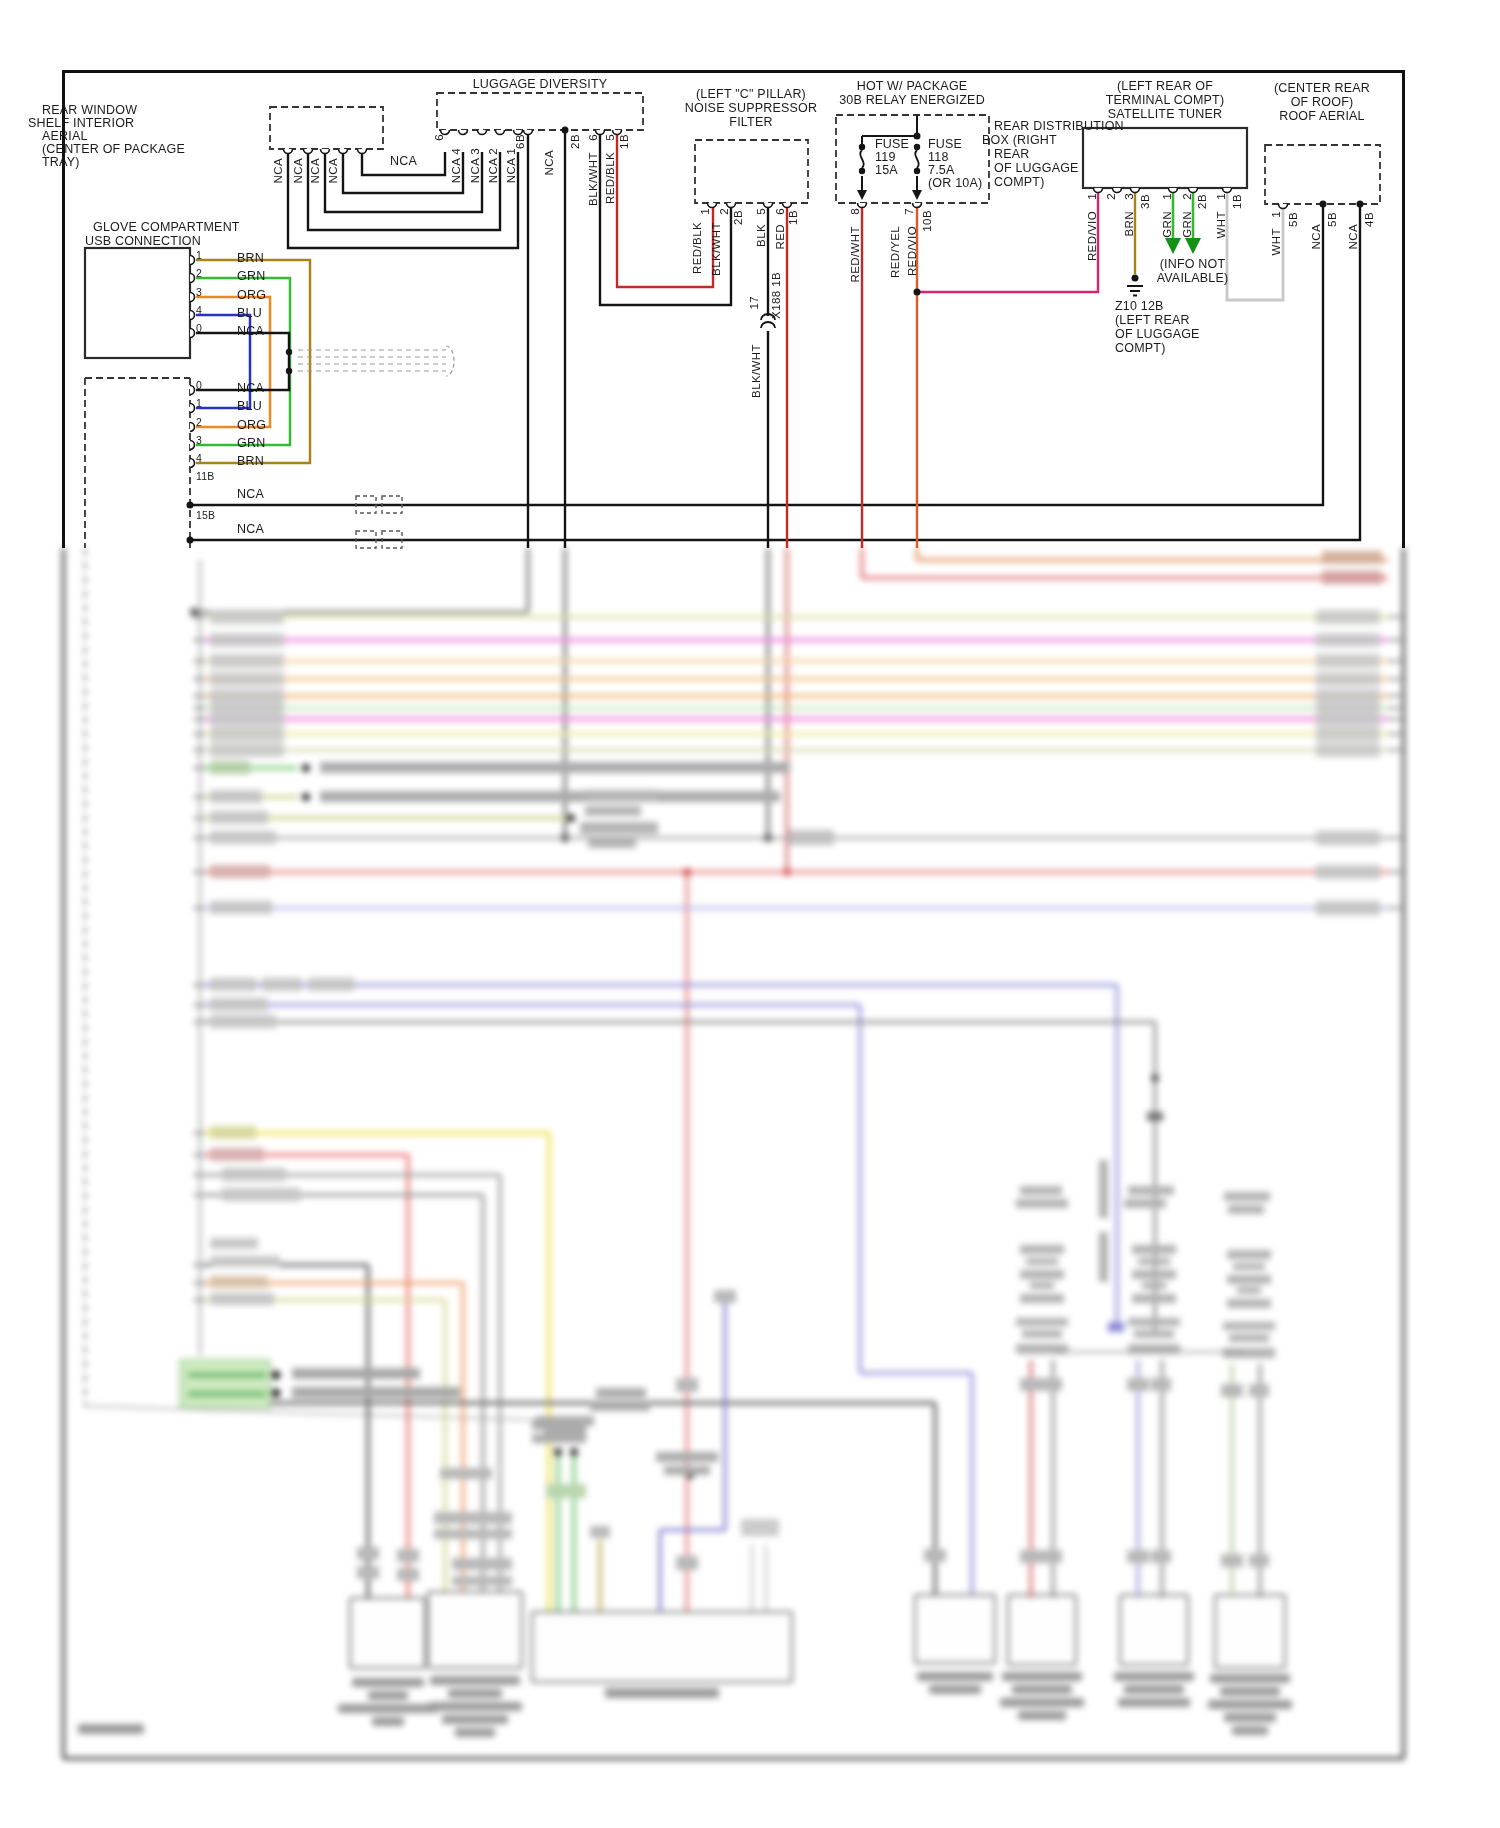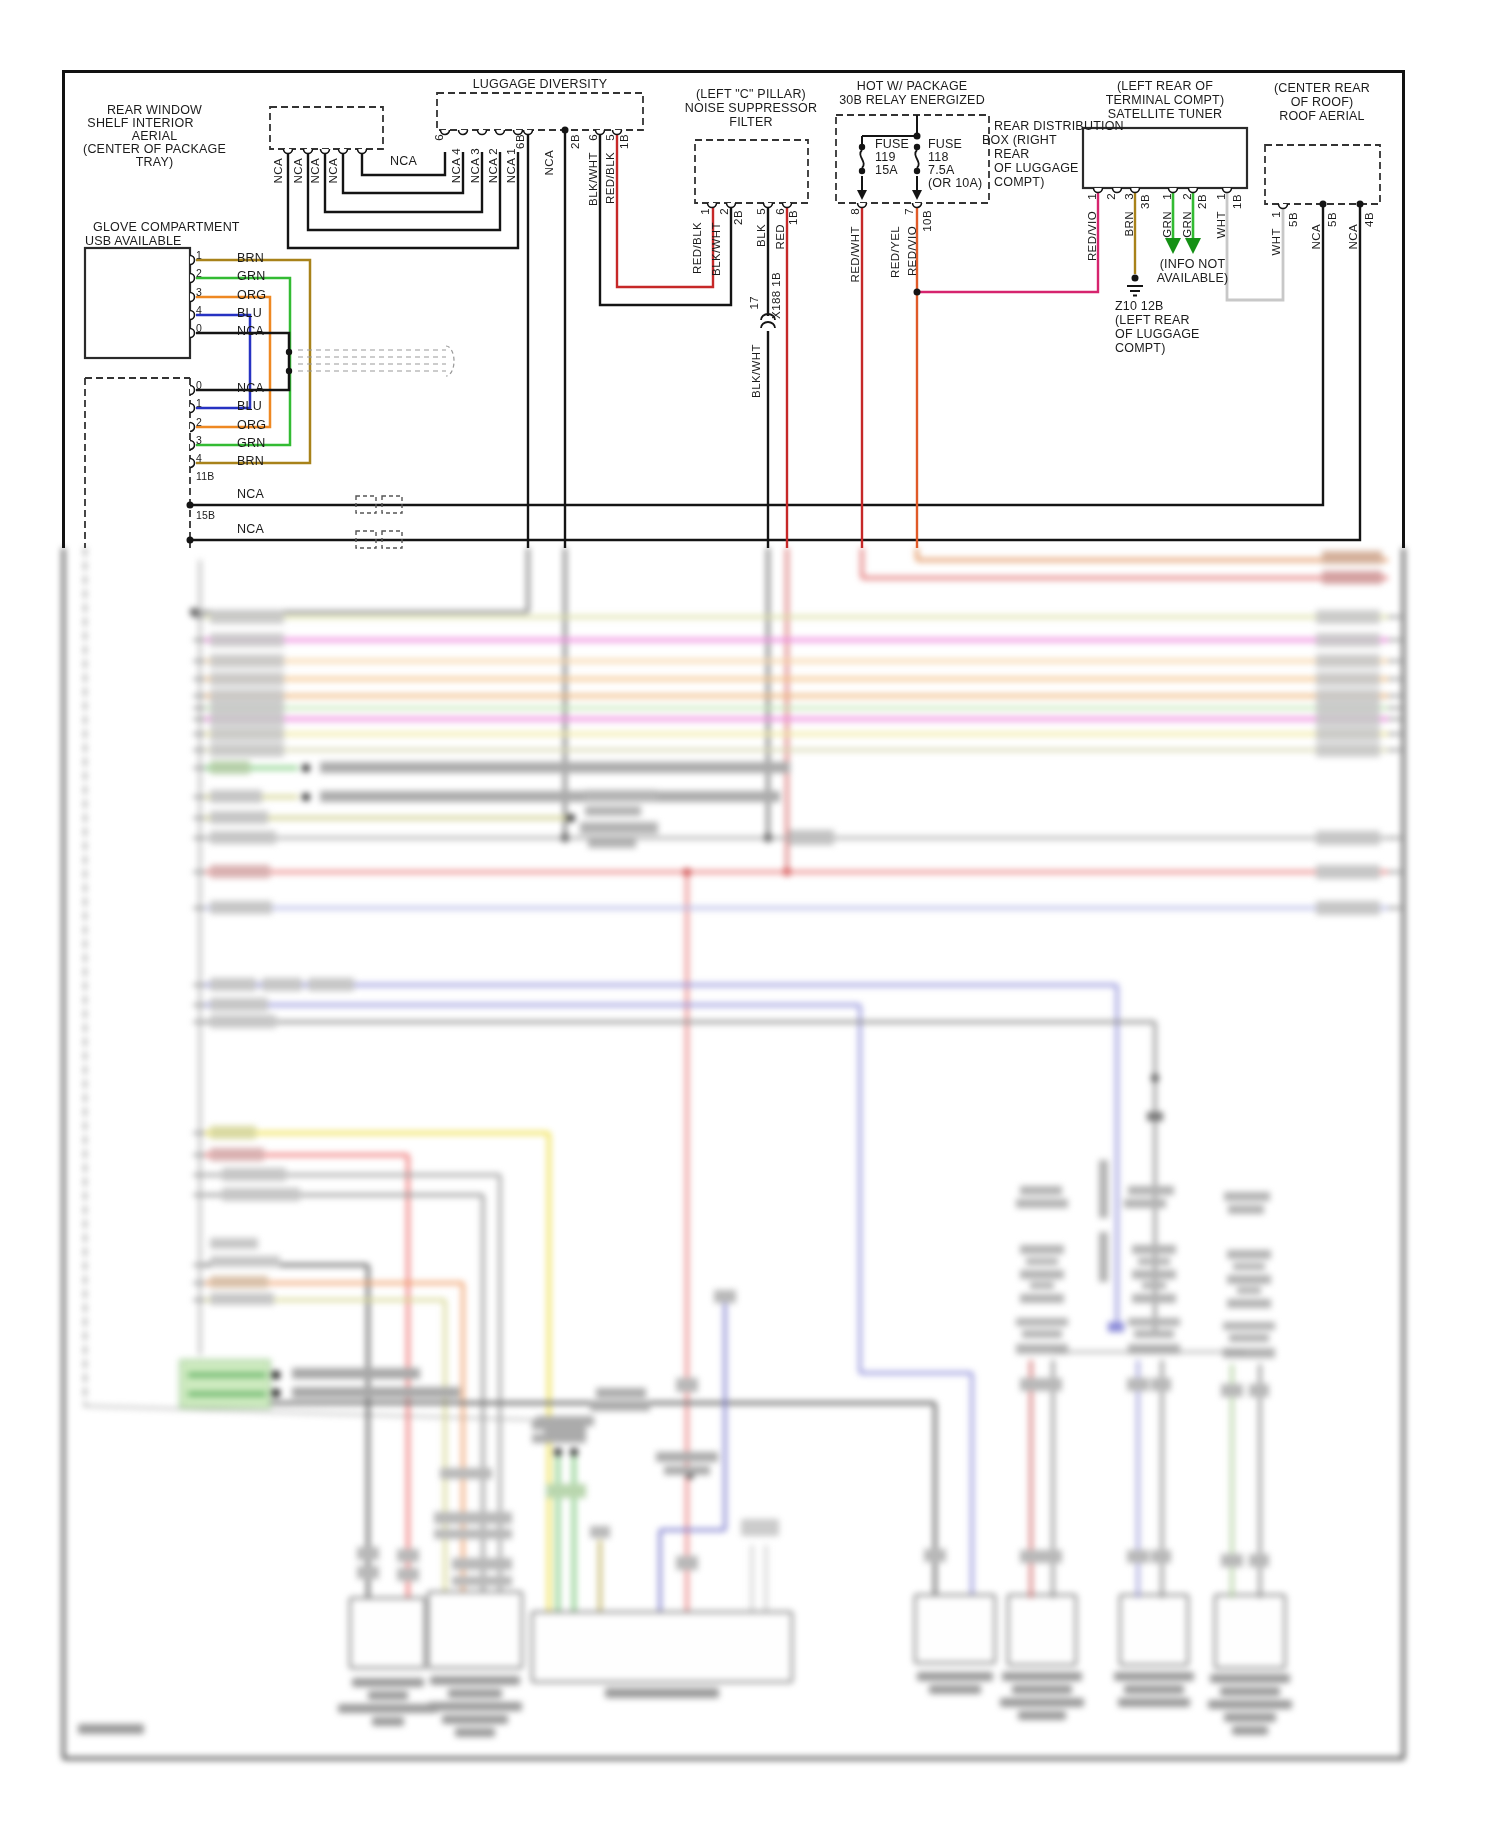--- a/index.html
+++ b/index.html
@@ -8,7 +8,7 @@
   svg{position:absolute;left:0;top:0;}
   #blurlayer{filter:blur(3.2px);}
   .lbl{position:absolute;font-size:12.5px;line-height:13.8px;color:#1b1b1b;white-space:nowrap;letter-spacing:.2px;}
-  .rt{text-align:center;}
+  .rt{text-align:left;}
   .ctr{text-align:center;}
   .sm{font-size:10.5px;}
   .v{position:absolute;font-size:11.5px;color:#1b1b1b;white-space:nowrap;letter-spacing:.4px;

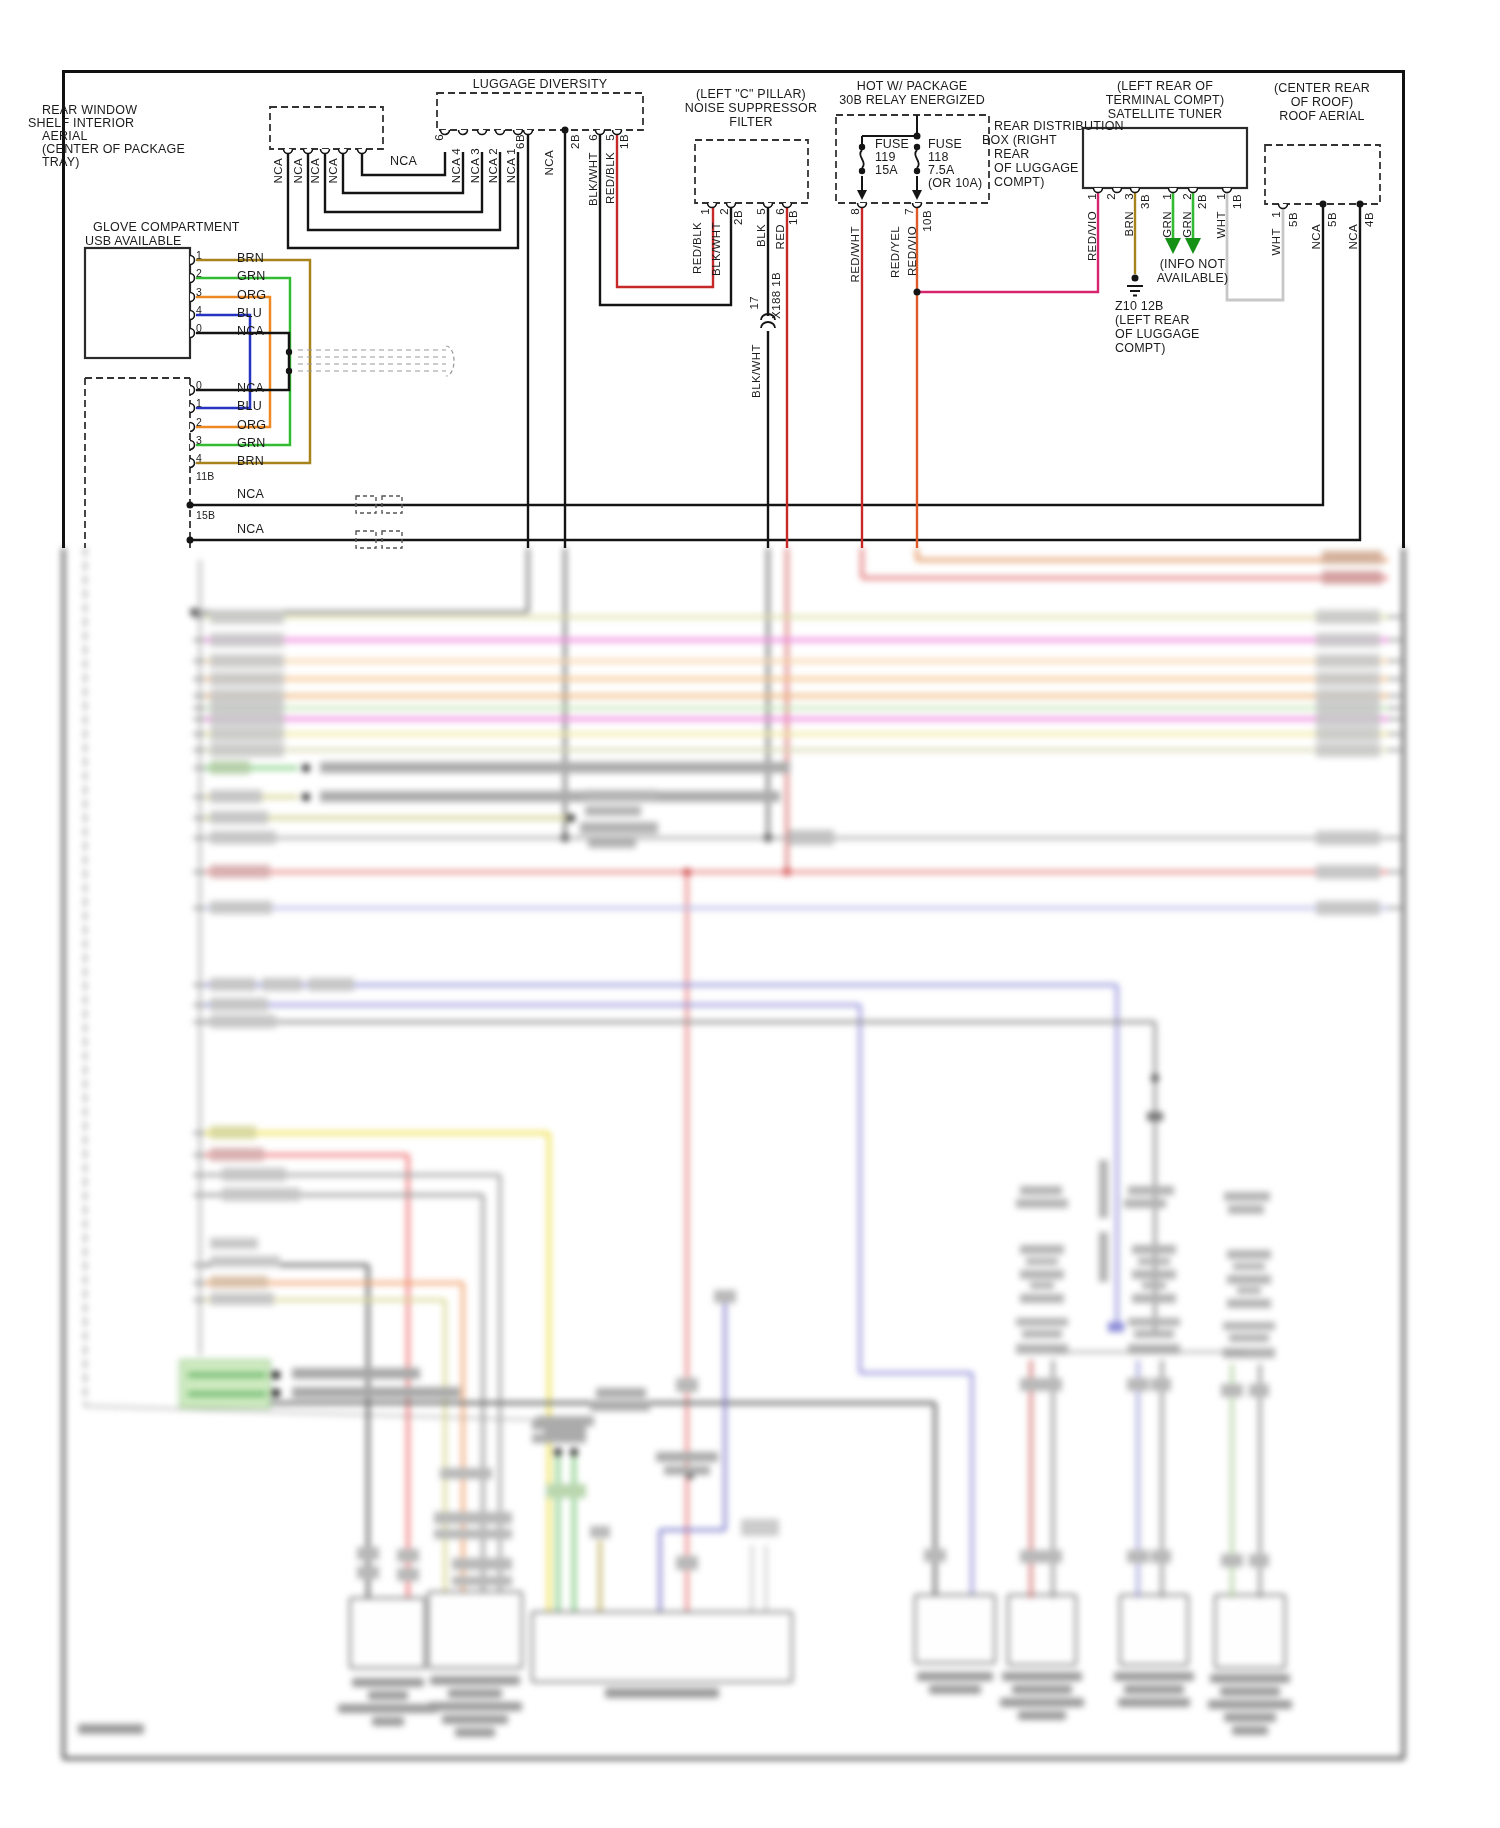--- a/index.html
+++ b/index.html
@@ -479,7 +479,7 @@
   <span class="v" style="left:1363px;top:212px">4B</span>
 
   <span class="lbl" style="left:93px;top:221px">GLOVE COMPARTMENT</span>
-  <span class="lbl" style="left:85px;top:235px">USB AVAILABLE</span>
+  <span class="lbl" style="left:85px;top:235px">USB CONNECTION</span>
   <span class="lbl sm" style="left:196px;top:249px">1</span>
   <span class="lbl sm" style="left:196px;top:267px">2</span>
   <span class="lbl sm" style="left:196px;top:286px">3</span>

